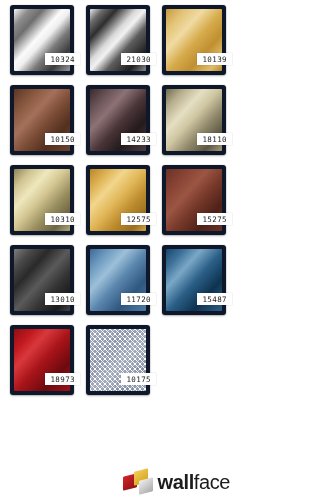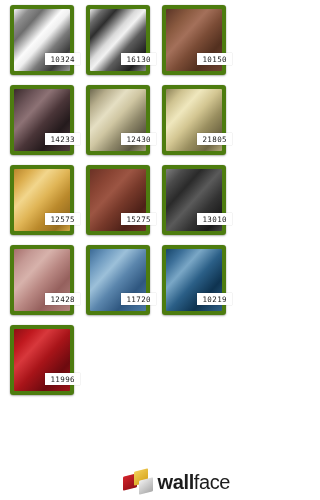--- a/index.html
+++ b/index.html
@@ -30,7 +30,7 @@
   .tile{
     position:relative;
     width:64px;height:70px;
-    background:#4d7c0f;
+    background:#0f172a;
     padding:4px;
     box-sizing:border-box;
     border-radius:3px;

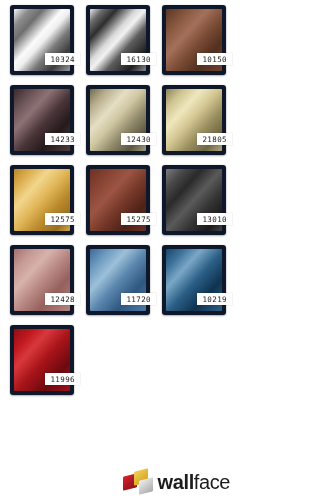--- a/index.html
+++ b/index.html
@@ -131,7 +131,7 @@
     <div class="cell">
       <div class="tile">
         <div class="swatch" style="background: linear-gradient(132deg, rgb(230, 230, 230) 0%, rgb(106, 106, 106) 12%, rgb(46, 46, 46) 24%, rgb(217, 217, 217) 42%, rgb(242, 242, 242) 50%, rgb(93, 93, 93) 64%, rgb(31, 31, 31) 84%, rgb(138, 138, 138) 100%);"></div>
-        <div class="label">16130</div>
+        <div class="label">21030</div>
       </div>
     </div>
     <div class="cell">

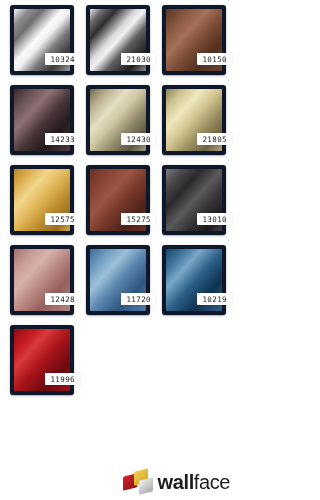--- a/index.html
+++ b/index.html
@@ -136,6 +136,12 @@
     </div>
     <div class="cell">
       <div class="tile">
+        <div class="swatch" style="background: linear-gradient(132deg, rgb(199, 154, 62) 0%, rgb(227, 196, 120) 18%, rgb(240, 219, 162) 34%, rgb(214, 171, 76) 52%, rgb(192, 143, 48) 70%, rgb(224, 189, 108) 88%, rgb(184, 135, 42) 100%);"></div>
+        <div class="label">10139</div>
+      </div>
+    </div>
+    <div class="cell">
+      <div class="tile">
         <div class="swatch" style="background: linear-gradient(132deg, rgb(91, 53, 38) 0%, rgb(138, 90, 64) 22%, rgb(164, 112, 90) 38%, rgb(123, 76, 54) 56%, rgb(83, 48, 31) 76%, rgb(109, 67, 48) 100%);"></div>
         <div class="label">10150</div>
       </div>

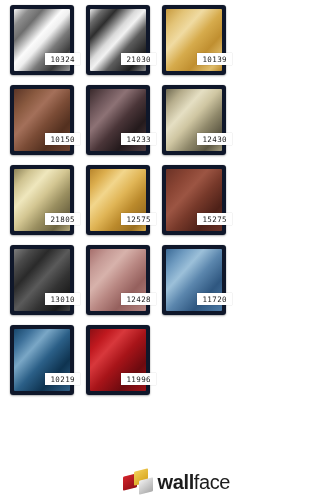--- a/index.html
+++ b/index.html
@@ -155,7 +155,7 @@
     <div class="cell">
       <div class="tile">
         <div class="swatch" style="background: linear-gradient(132deg, rgb(111, 106, 81) 0%, rgb(182, 173, 140) 16%, rgb(229, 223, 195) 34%, rgb(207, 198, 162) 48%, rgb(143, 136, 106) 66%, rgb(92, 87, 67) 84%, rgb(164, 156, 126) 100%);"></div>
-        <div class="label">12430</div>
+        <div class="label">18110</div>
       </div>
     </div>
     <div class="cell">

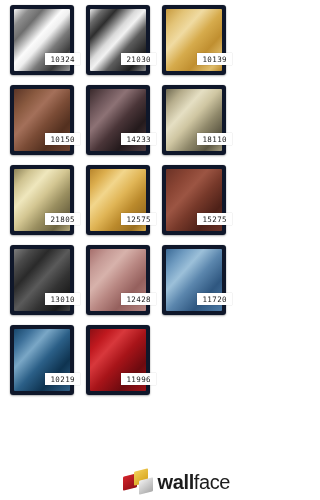--- a/index.html
+++ b/index.html
@@ -161,7 +161,7 @@
     <div class="cell">
       <div class="tile">
         <div class="swatch" style="background: linear-gradient(132deg, rgb(141, 130, 87) 0%, rgb(207, 195, 145) 16%, rgb(239, 231, 189) 32%, rgb(211, 198, 146) 48%, rgb(154, 143, 96) 66%, rgb(111, 102, 67) 84%, rgb(179, 168, 124) 100%);"></div>
-        <div class="label">21805</div>
+        <div class="label">10310</div>
       </div>
     </div>
     <div class="cell">

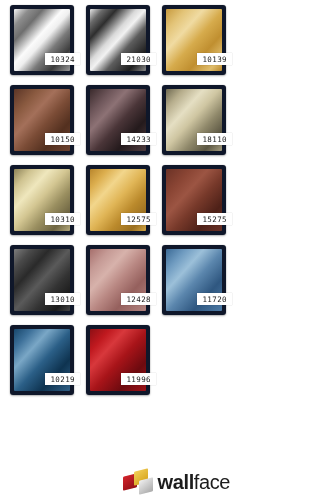--- a/index.html
+++ b/index.html
@@ -184,12 +184,6 @@
     </div>
     <div class="cell">
       <div class="tile">
-        <div class="swatch" style="background: linear-gradient(132deg, rgb(166, 111, 108) 0%, rgb(197, 154, 149) 18%, rgb(215, 178, 171) 34%, rgb(185, 136, 131) 52%, rgb(149, 96, 93) 72%, rgb(178, 132, 128) 100%);"></div>
-        <div class="label">12428</div>
-      </div>
-    </div>
-    <div class="cell">
-      <div class="tile">
         <div class="swatch" style="background: linear-gradient(132deg, rgb(59, 106, 150) 0%, rgb(111, 155, 192) 18%, rgb(156, 192, 217) 34%, rgb(91, 134, 173) 52%, rgb(47, 87, 128) 74%, rgb(77, 122, 165) 100%);"></div>
         <div class="label">11720</div>
       </div>

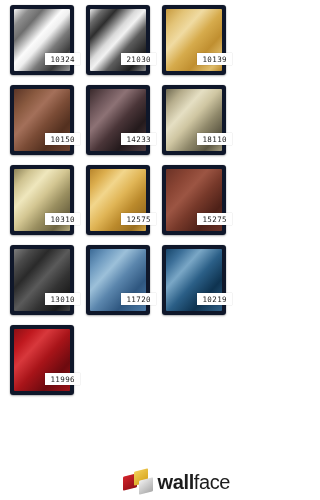--- a/index.html
+++ b/index.html
@@ -191,7 +191,7 @@
     <div class="cell">
       <div class="tile">
         <div class="swatch" style="background: linear-gradient(132deg, rgb(23, 70, 107) 0%, rgb(61, 112, 153) 16%, rgb(122, 167, 198) 32%, rgb(43, 95, 135) 52%, rgb(14, 51, 80) 74%, rgb(48, 95, 133) 100%);"></div>
-        <div class="label">10219</div>
+        <div class="label">15487</div>
       </div>
     </div>
     <div class="cell">

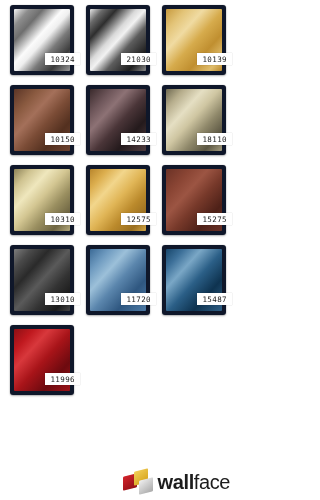--- a/index.html
+++ b/index.html
@@ -197,7 +197,7 @@
     <div class="cell">
       <div class="tile">
         <div class="swatch" style="background: linear-gradient(132deg, rgb(141, 15, 20) 0%, rgb(192, 25, 31) 18%, rgb(216, 56, 60) 32%, rgb(168, 20, 25) 52%, rgb(109, 10, 15) 76%, rgb(156, 19, 24) 100%);"></div>
-        <div class="label">11996</div>
+        <div class="label">18973</div>
       </div>
     </div>
   </div>

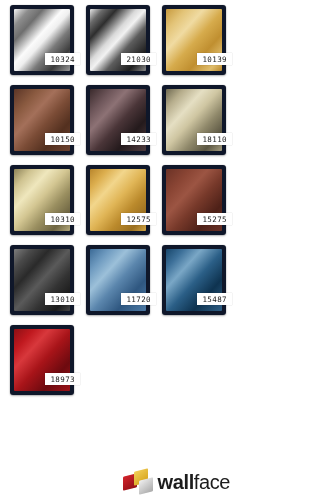--- a/index.html
+++ b/index.html
@@ -200,6 +200,14 @@
         <div class="label">18973</div>
       </div>
     </div>
+    <div class="cell">
+      <div class="tile">
+        <div class="swatch">
+          <div class="glitter"></div>
+        </div>
+        <div class="label">10175</div>
+      </div>
+    </div>
   </div>
 
 <div class="brand">

